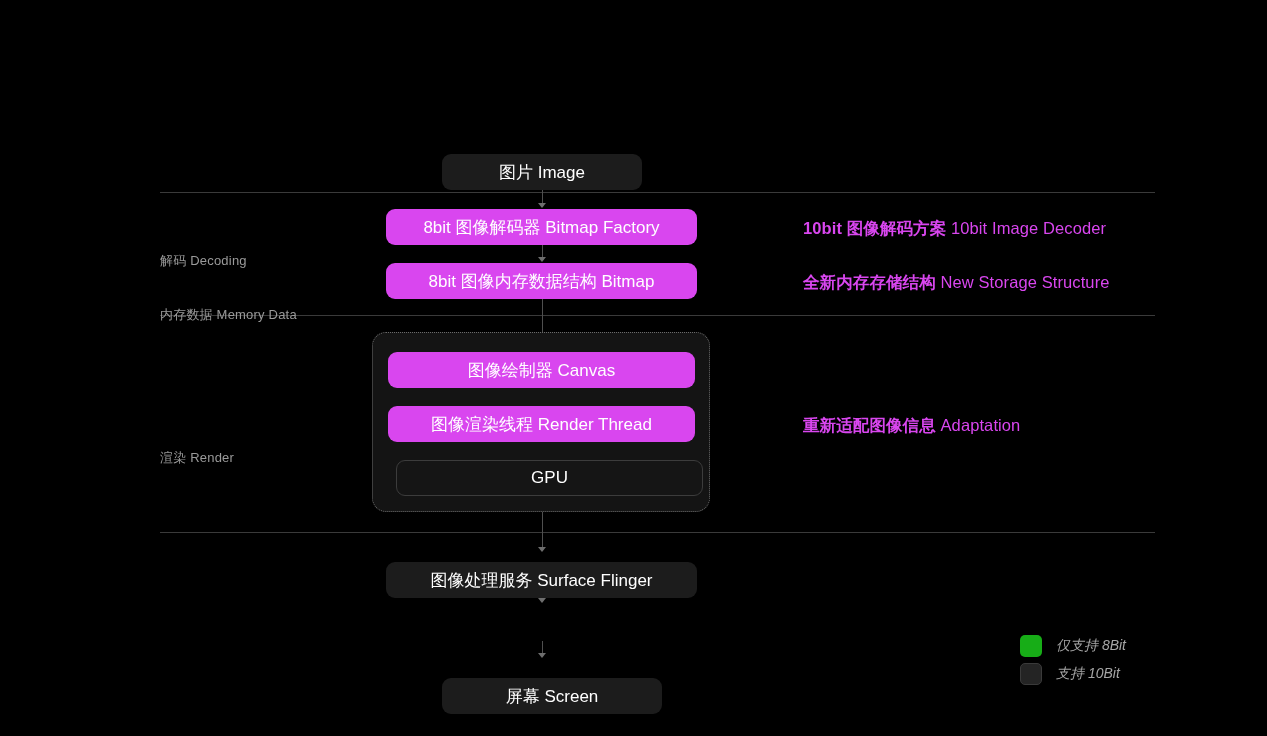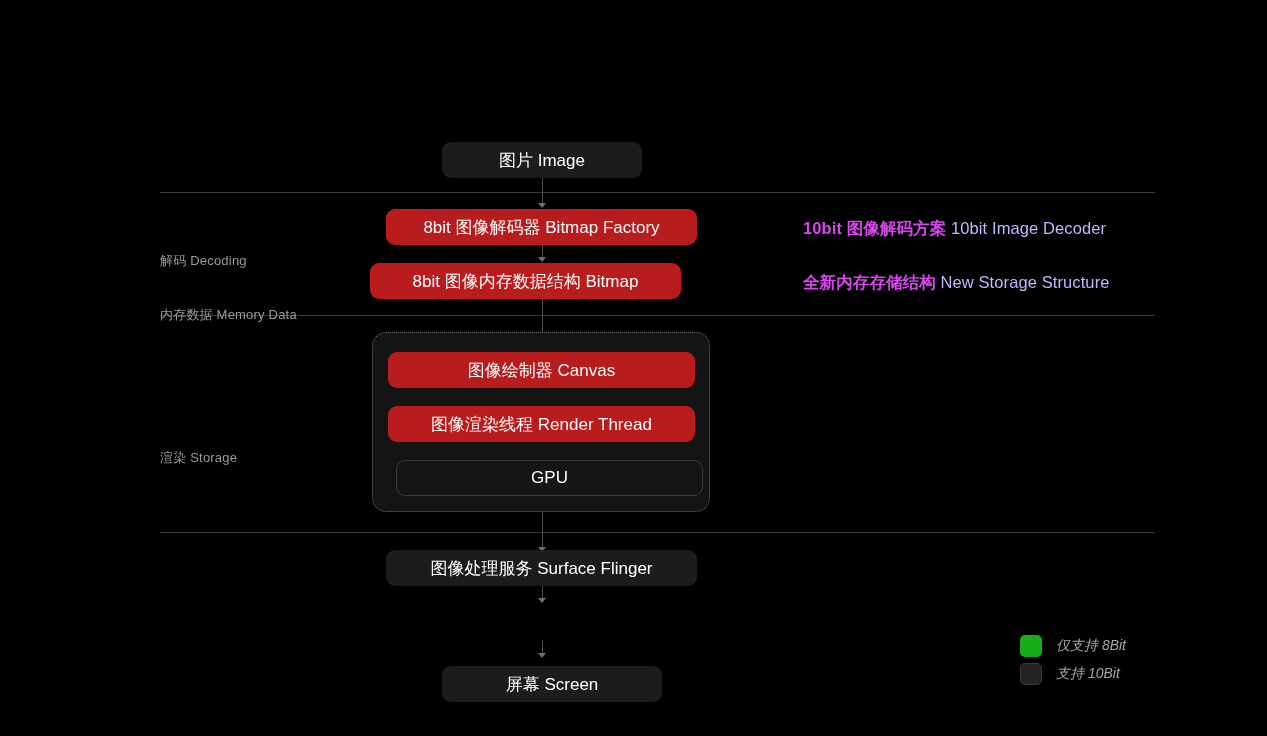--- a/index.html
+++ b/index.html
@@ -72,6 +72,7 @@
   .node.dark {
     background: #1c1c1c;
     color: #ffffff;
+    margin-top: 12px;
   }
   .node.green {
     background: #b91c1c;

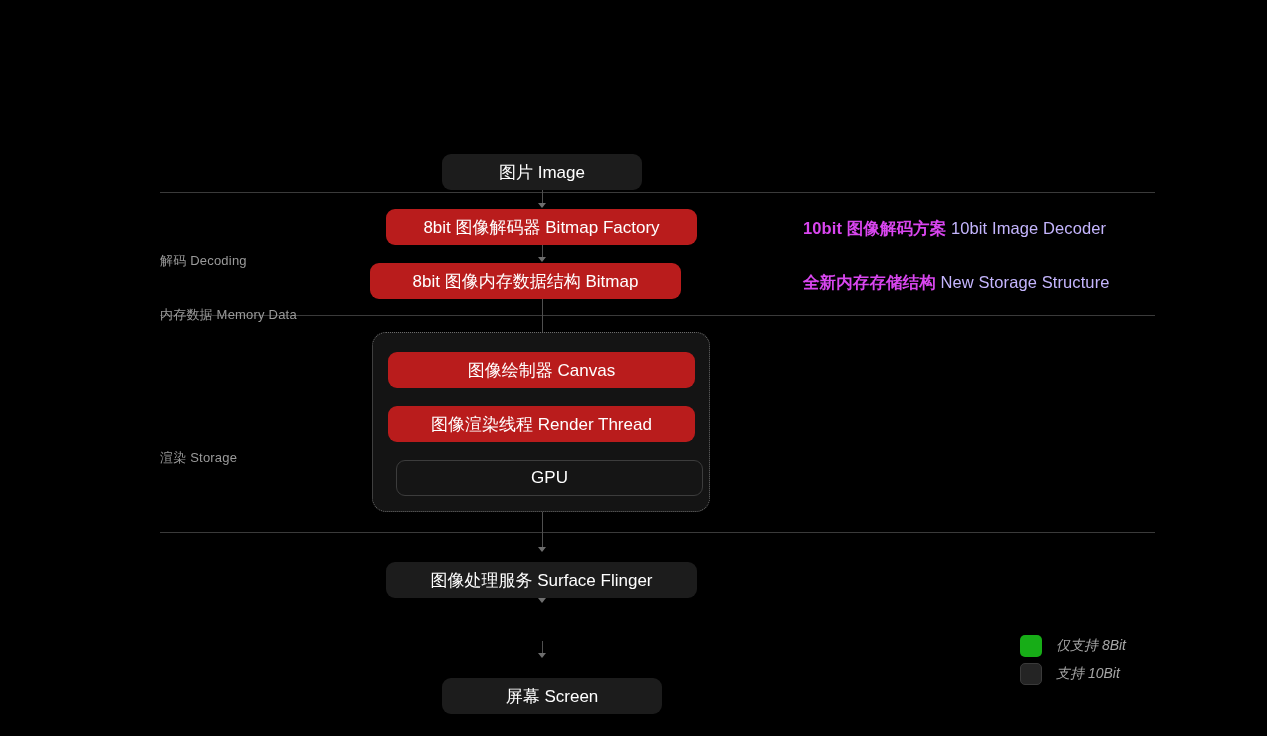--- a/index.html
+++ b/index.html
@@ -75,7 +75,7 @@
     margin-top: 12px;
   }
   .node.green {
-    background: #b91c1c;
+    background: #d946ef;
     color: #ffffff;
     text-align: center;
   }

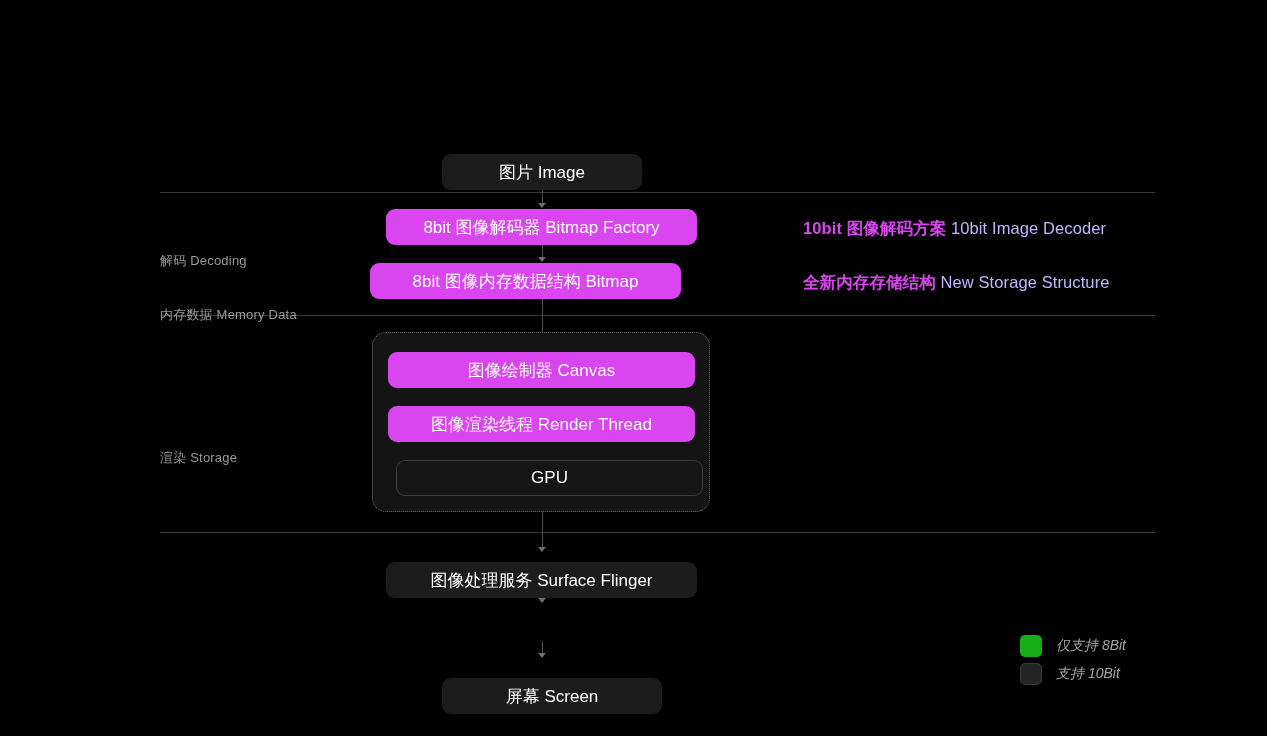--- a/index.html
+++ b/index.html
@@ -54,7 +54,7 @@
     font-weight: 700;
   }
   .annotation .en {
-    color: #c4b5fd;
+    color: #d946ef;
     font-weight: 400;
   }
 

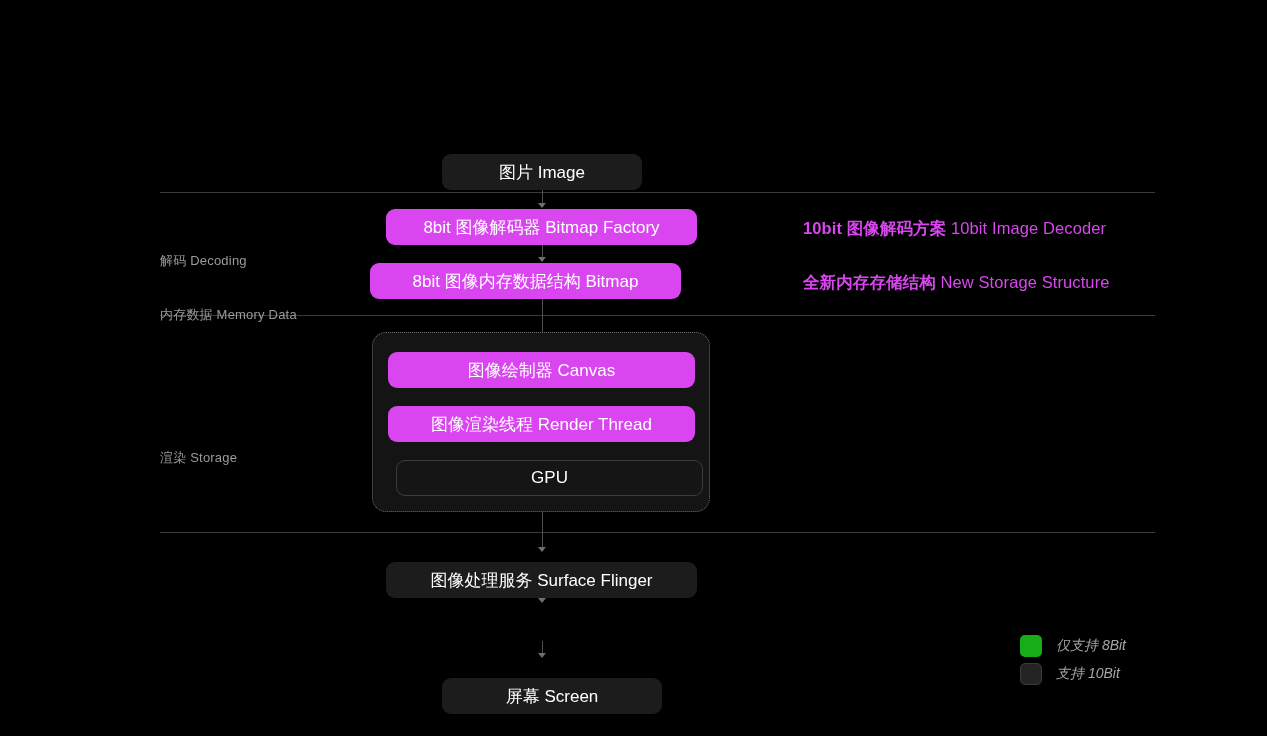--- a/index.html
+++ b/index.html
@@ -188,7 +188,7 @@
 
   <div class="node green" style="left:386px; top:209px; width:311px; height:36px">8bit 图像解码器 Bitmap Factory</div>
 
-  <div class="node green" style="left:370px; top:263px; width:311px; height:36px">8bit 图像内存数据结构 Bitmap</div>
+  <div class="node green" style="left:386px; top:263px; width:311px; height:36px">8bit 图像内存数据结构 Bitmap</div>
 
   <div class="node green" style="left:388px; top:352px; width:307px; height:36px">图像绘制器 Canvas</div>
 

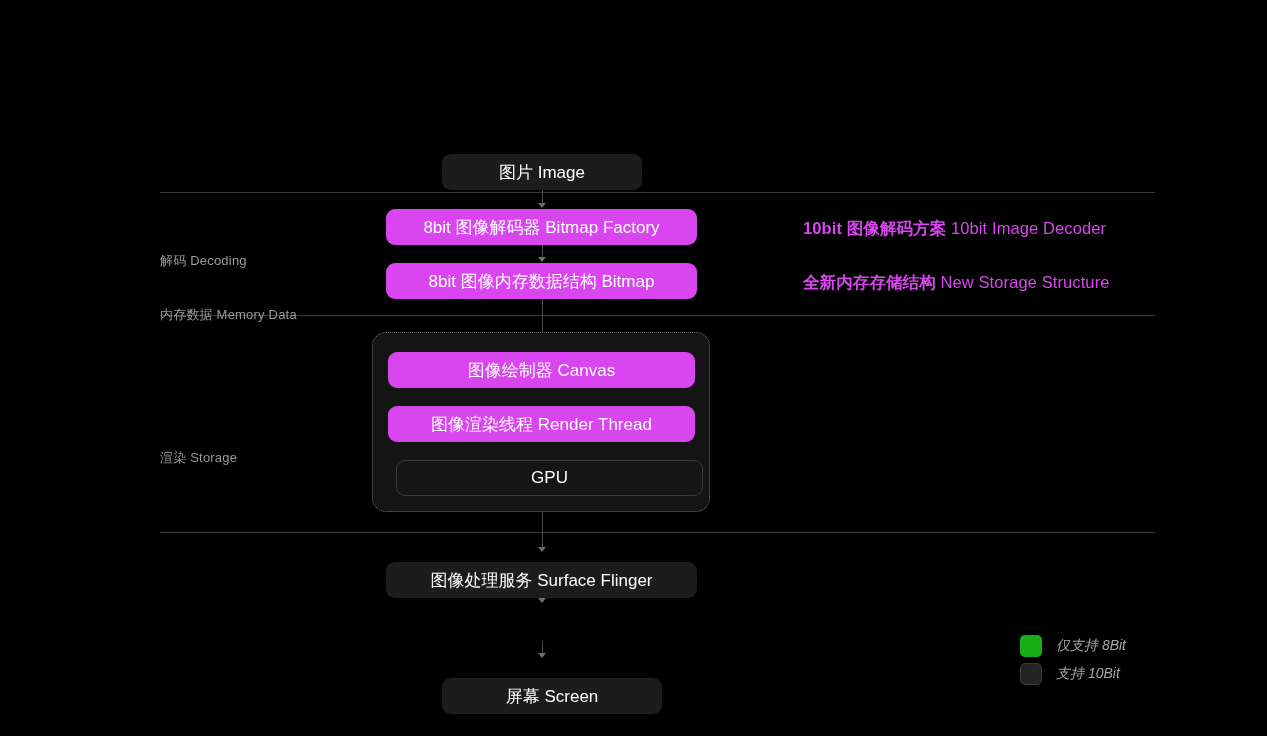--- a/index.html
+++ b/index.html
@@ -156,6 +156,10 @@
   <div class="annotation" style="top:272px">
     <span class="zh">全新内存存储结构</span>
     <span class="en"> New Storage Structure</span>
+  </div>
+  <div class="annotation" style="top:415px">
+    <span class="zh">重新适配图像信息</span>
+    <span class="en"> Adaptation</span>
   </div>
 
   <div class="connector" style="left:542px; top:178px; height:26px"></div>

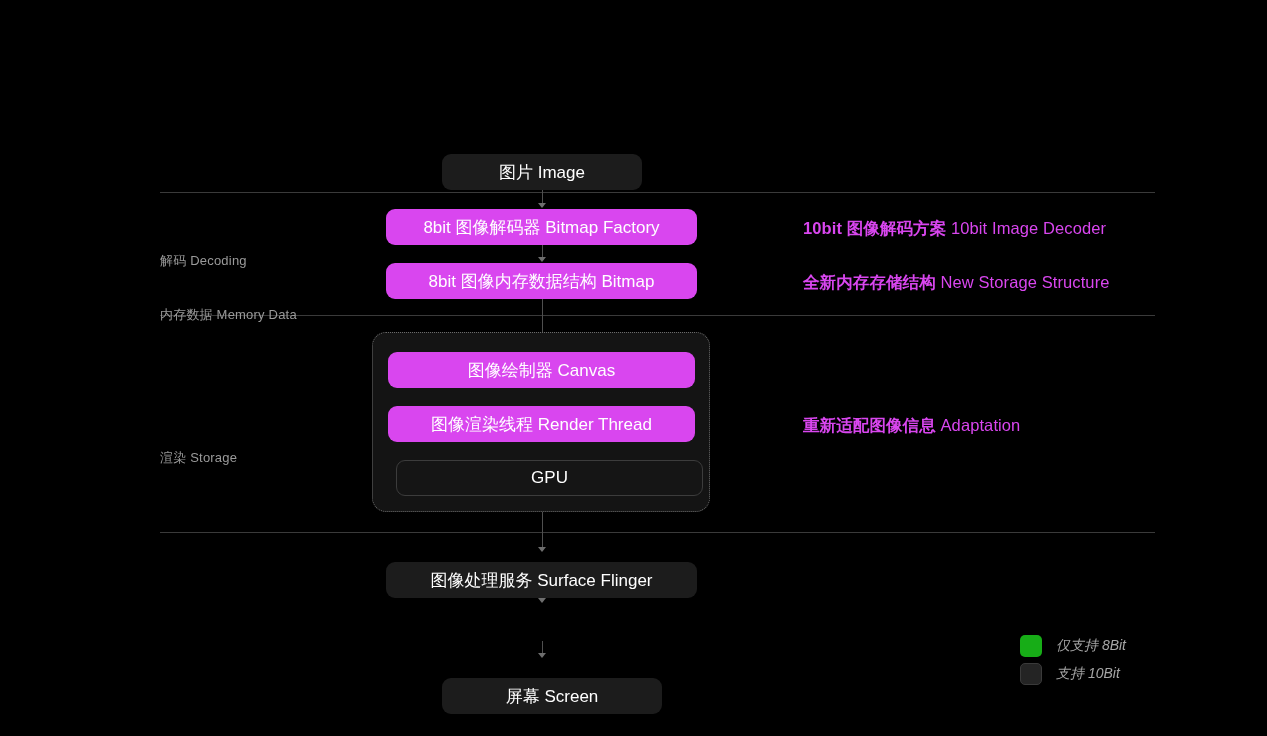--- a/index.html
+++ b/index.html
@@ -147,7 +147,7 @@
 
   <div class="stage-label" style="top:220px">解码 Decoding</div>
   <div class="stage-label" style="top:274px">内存数据 Memory Data</div>
-  <div class="stage-label" style="top:417px">渲染 Storage</div>
+  <div class="stage-label" style="top:417px">渲染 Render</div>
 
   <div class="annotation" style="top:218px">
     <span class="zh">10bit 图像解码方案</span>

